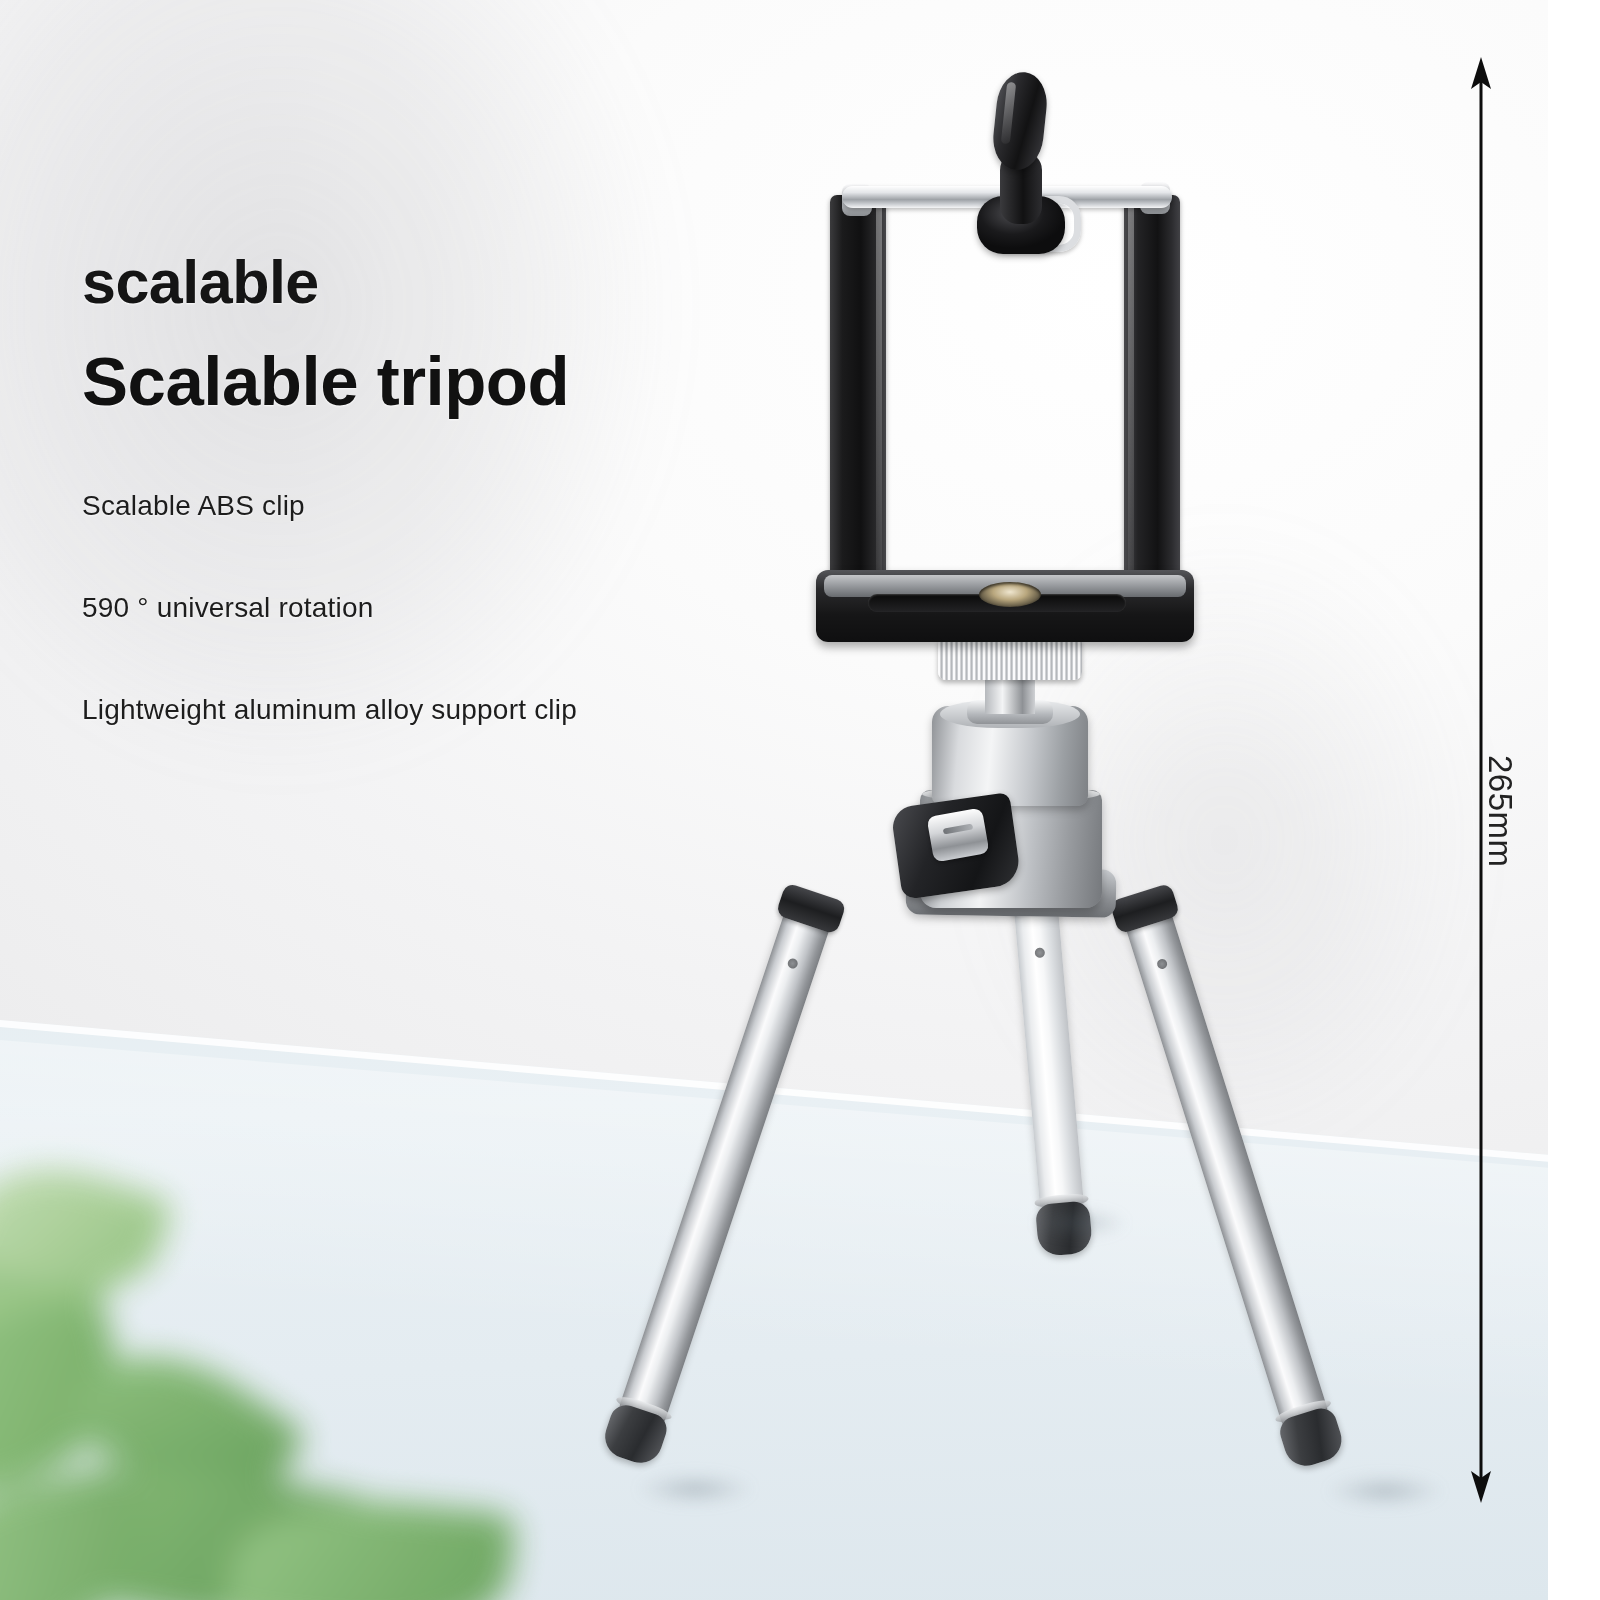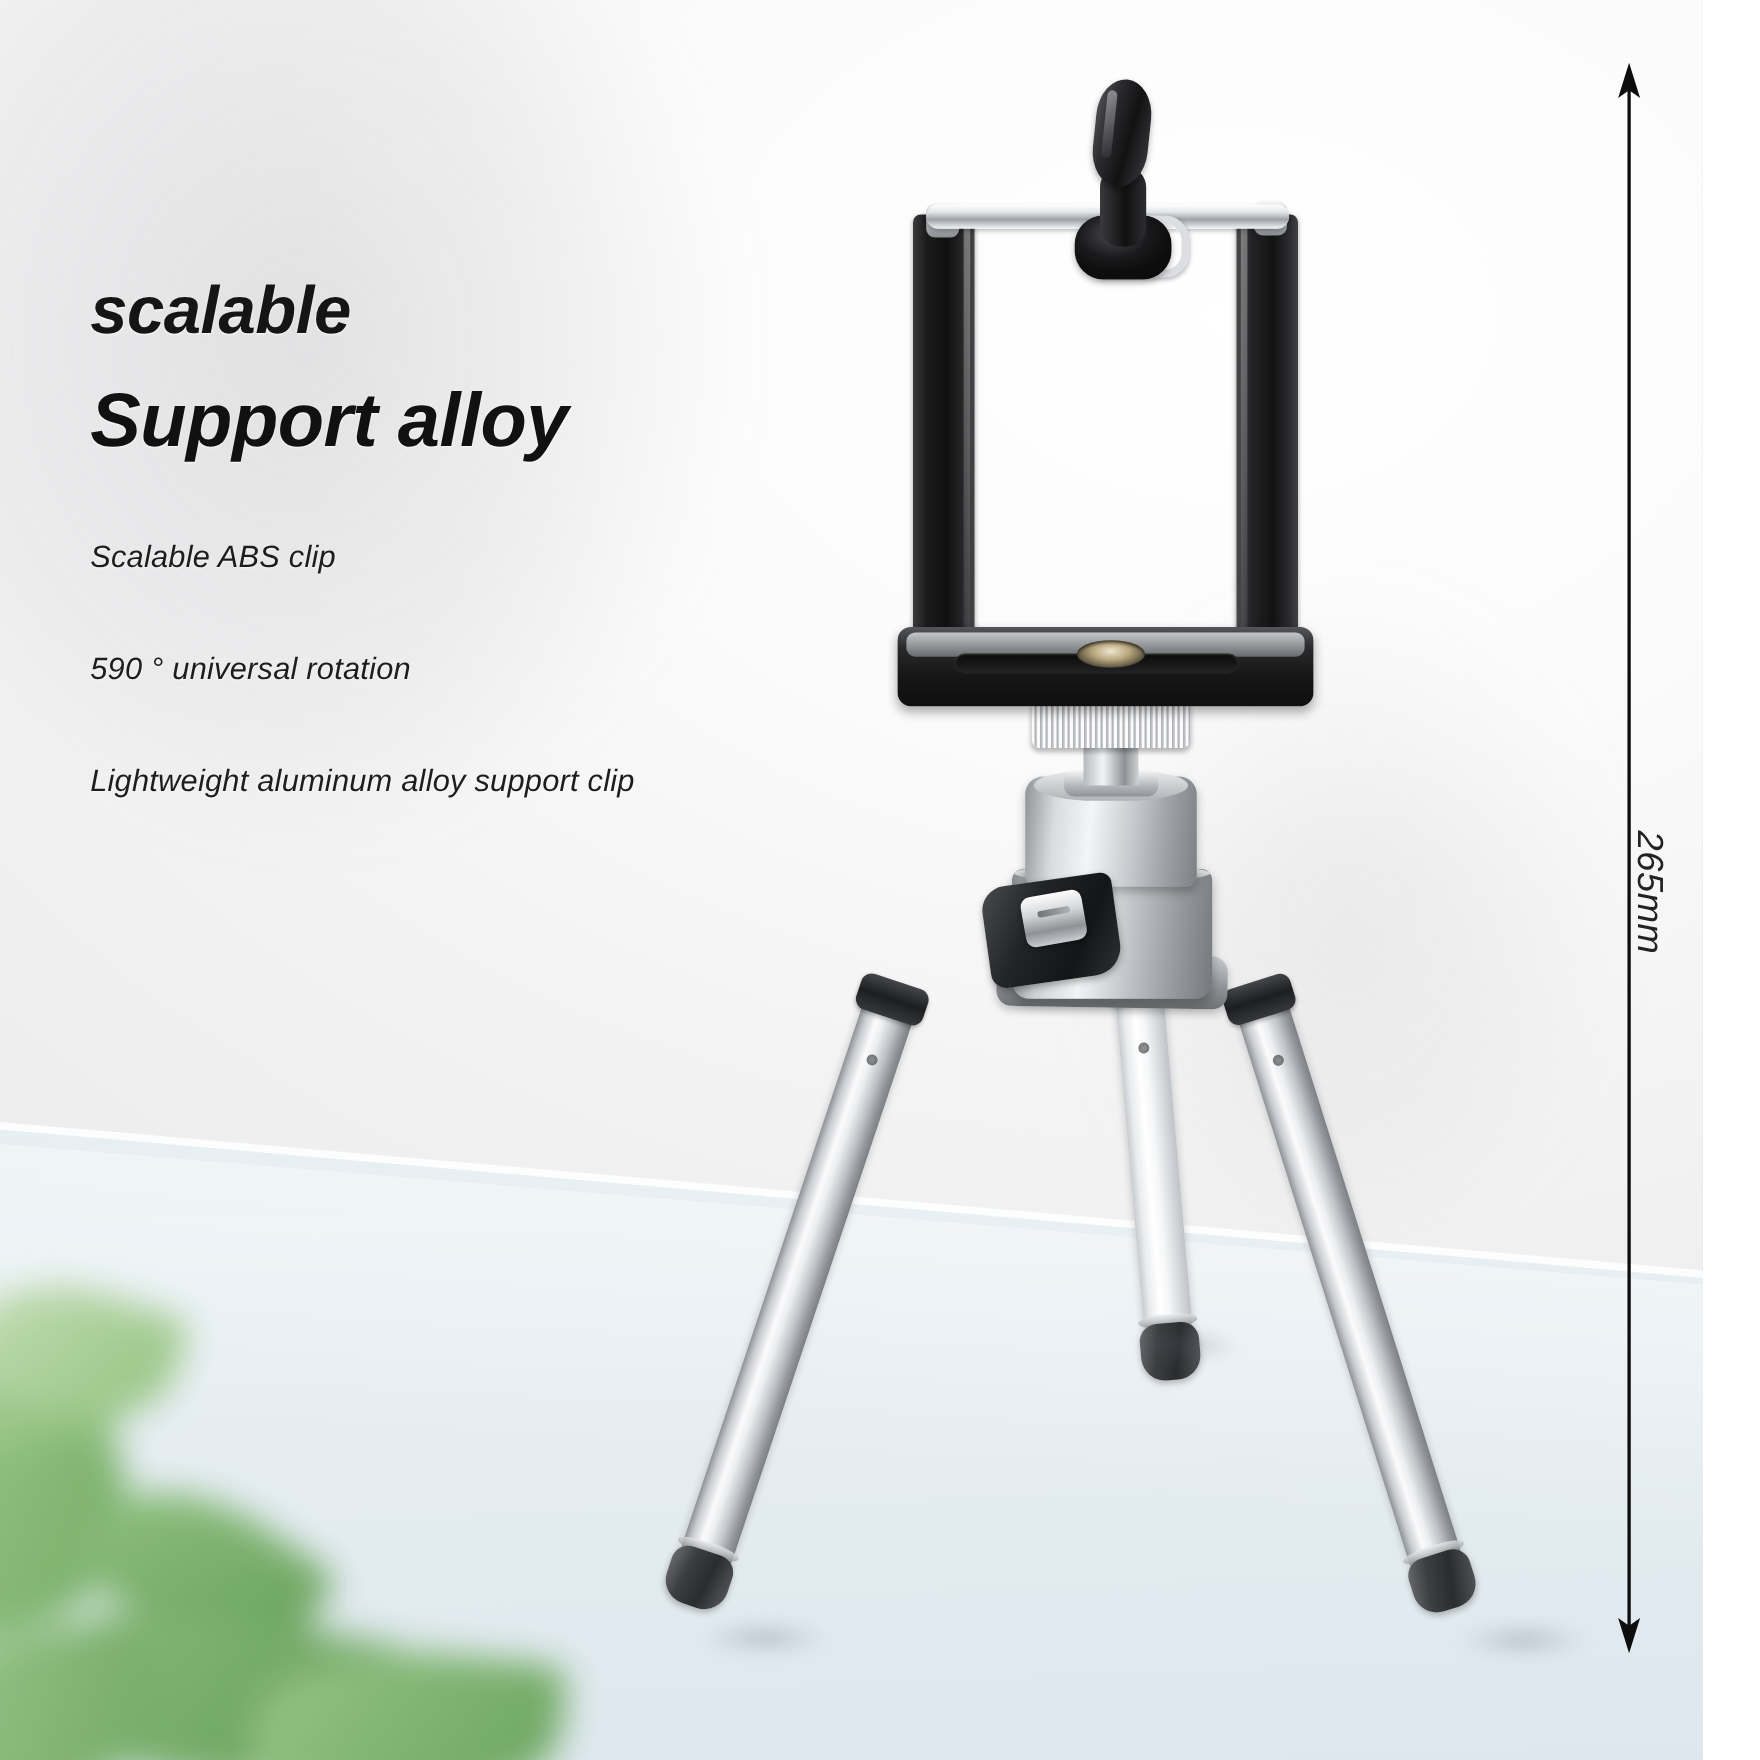--- a/index.html
+++ b/index.html
@@ -10,8 +10,7 @@
   }
   #stage{
     position:relative;width:1548px;height:1600px;overflow:hidden;
-    background:#f9a8d4;
-    font-style:italic;
+    background:#84cc16;
   }
 
   

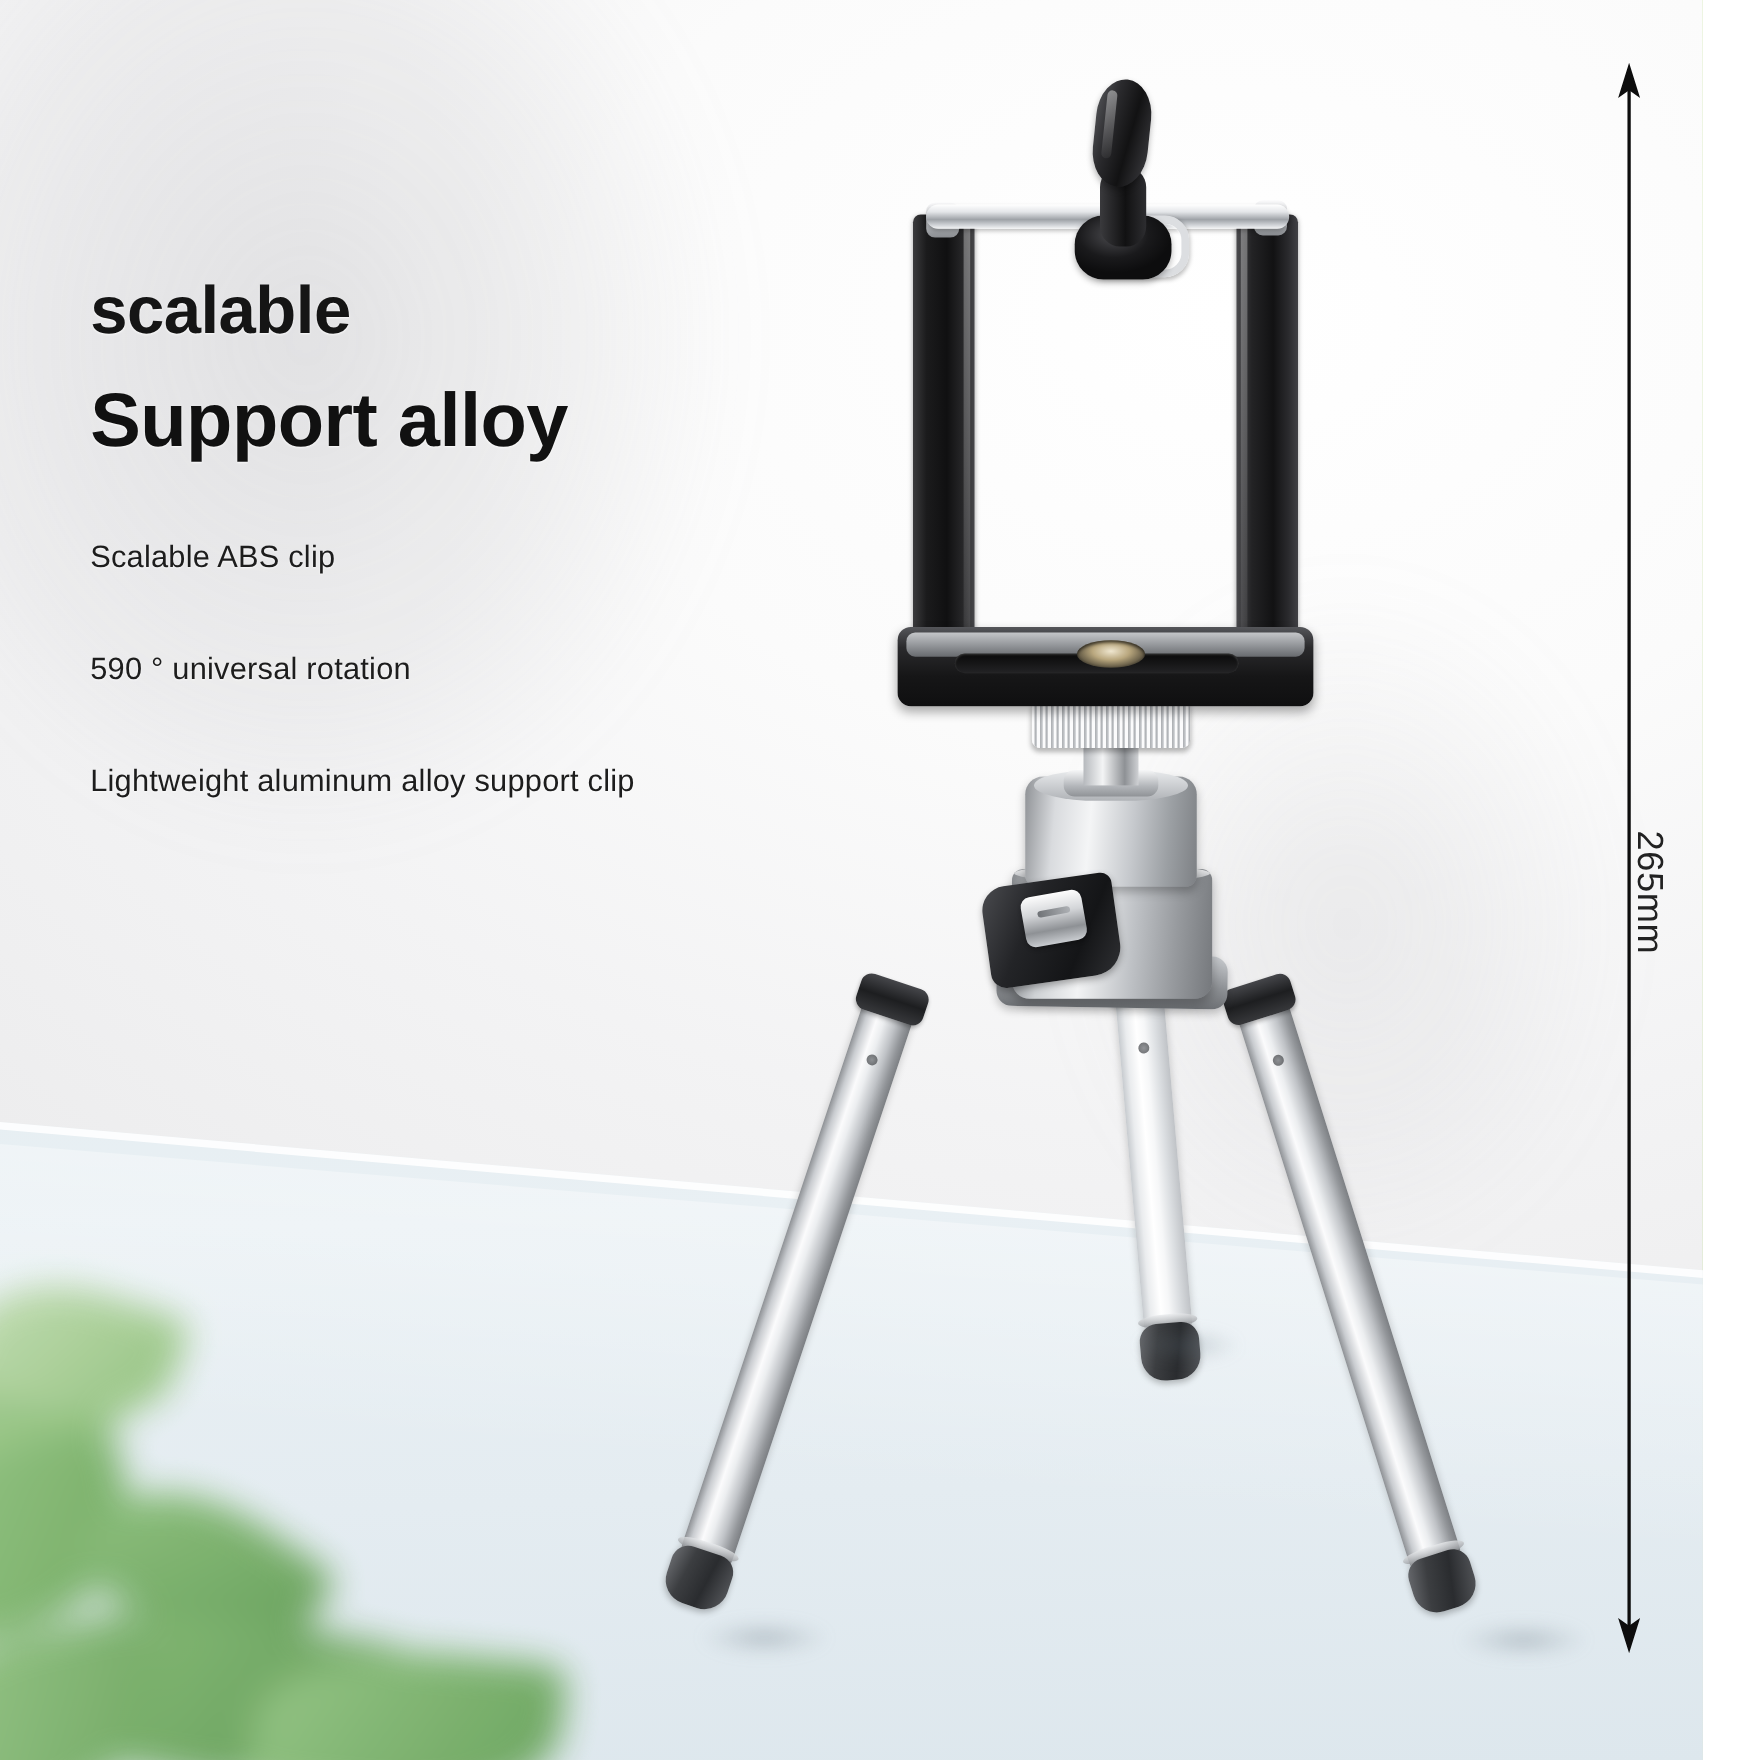--- a/index.html
+++ b/index.html
@@ -291,7 +291,7 @@
 
   <div class="copy">
     <div class="h-sub">scalable</div>
-    <div class="h-main">Support alloy</div>
+    <div class="h-main">Scalable tripod</div>
   </div>
 
   <div class="bullets">

